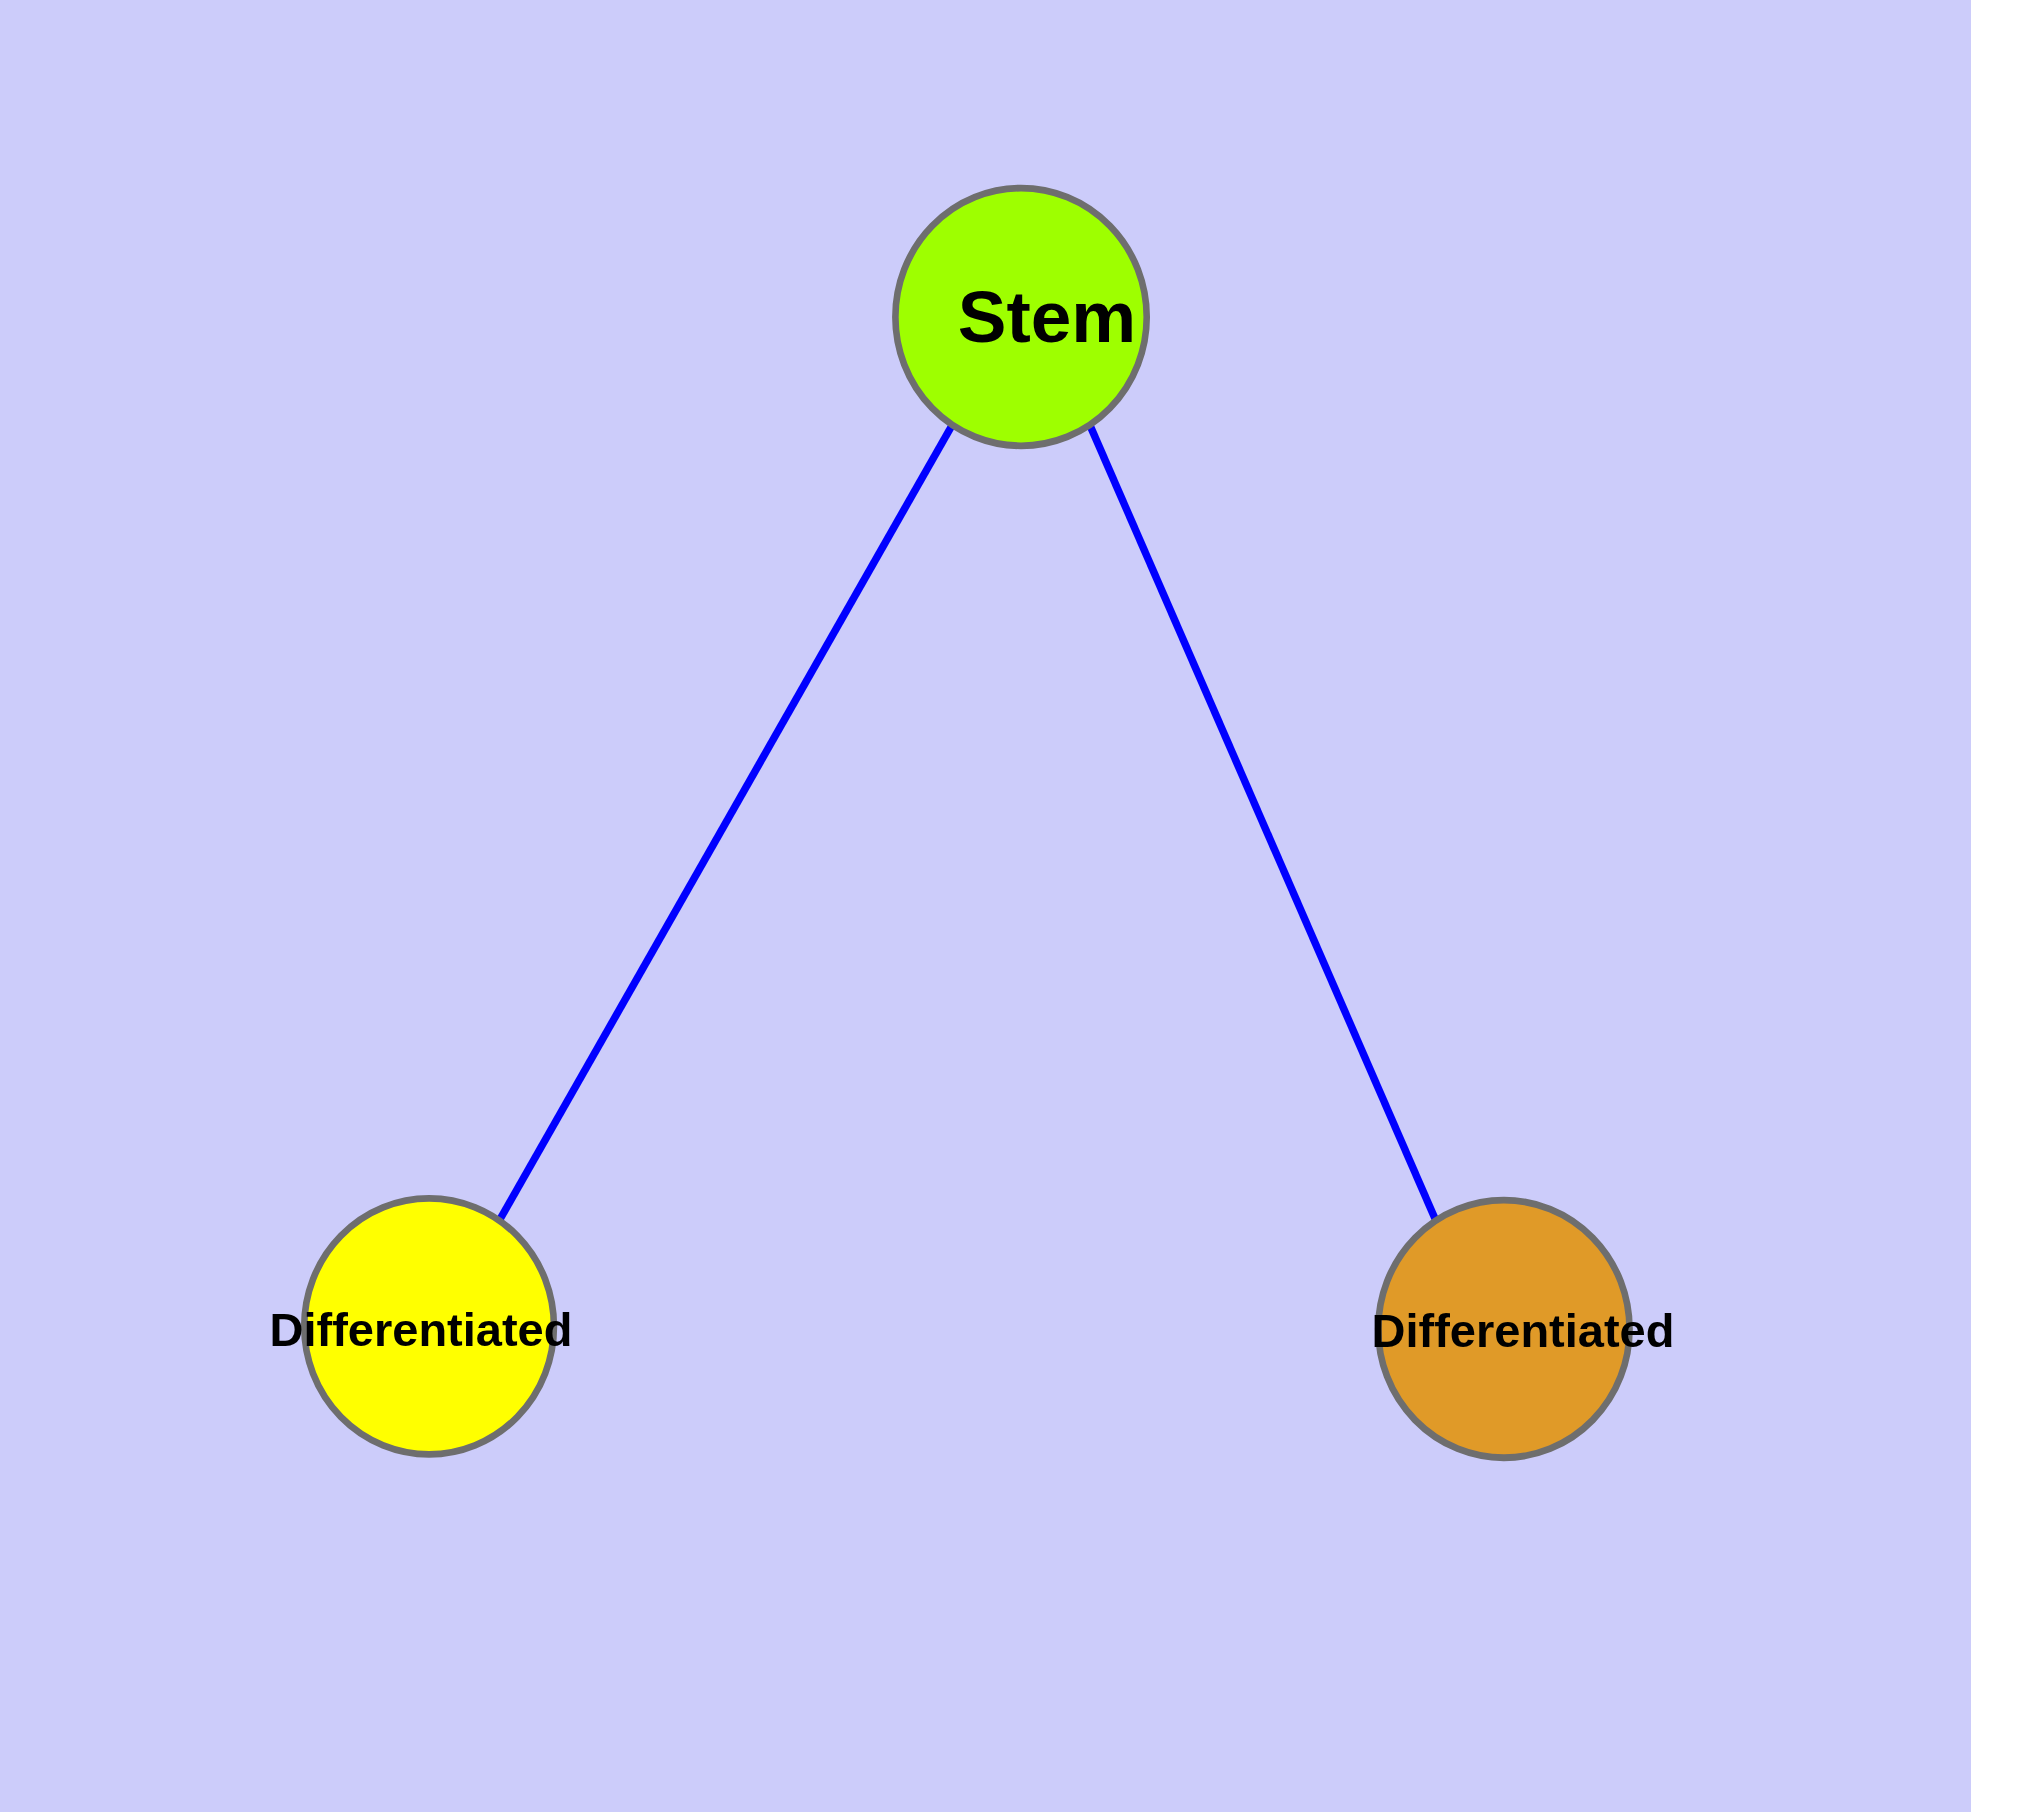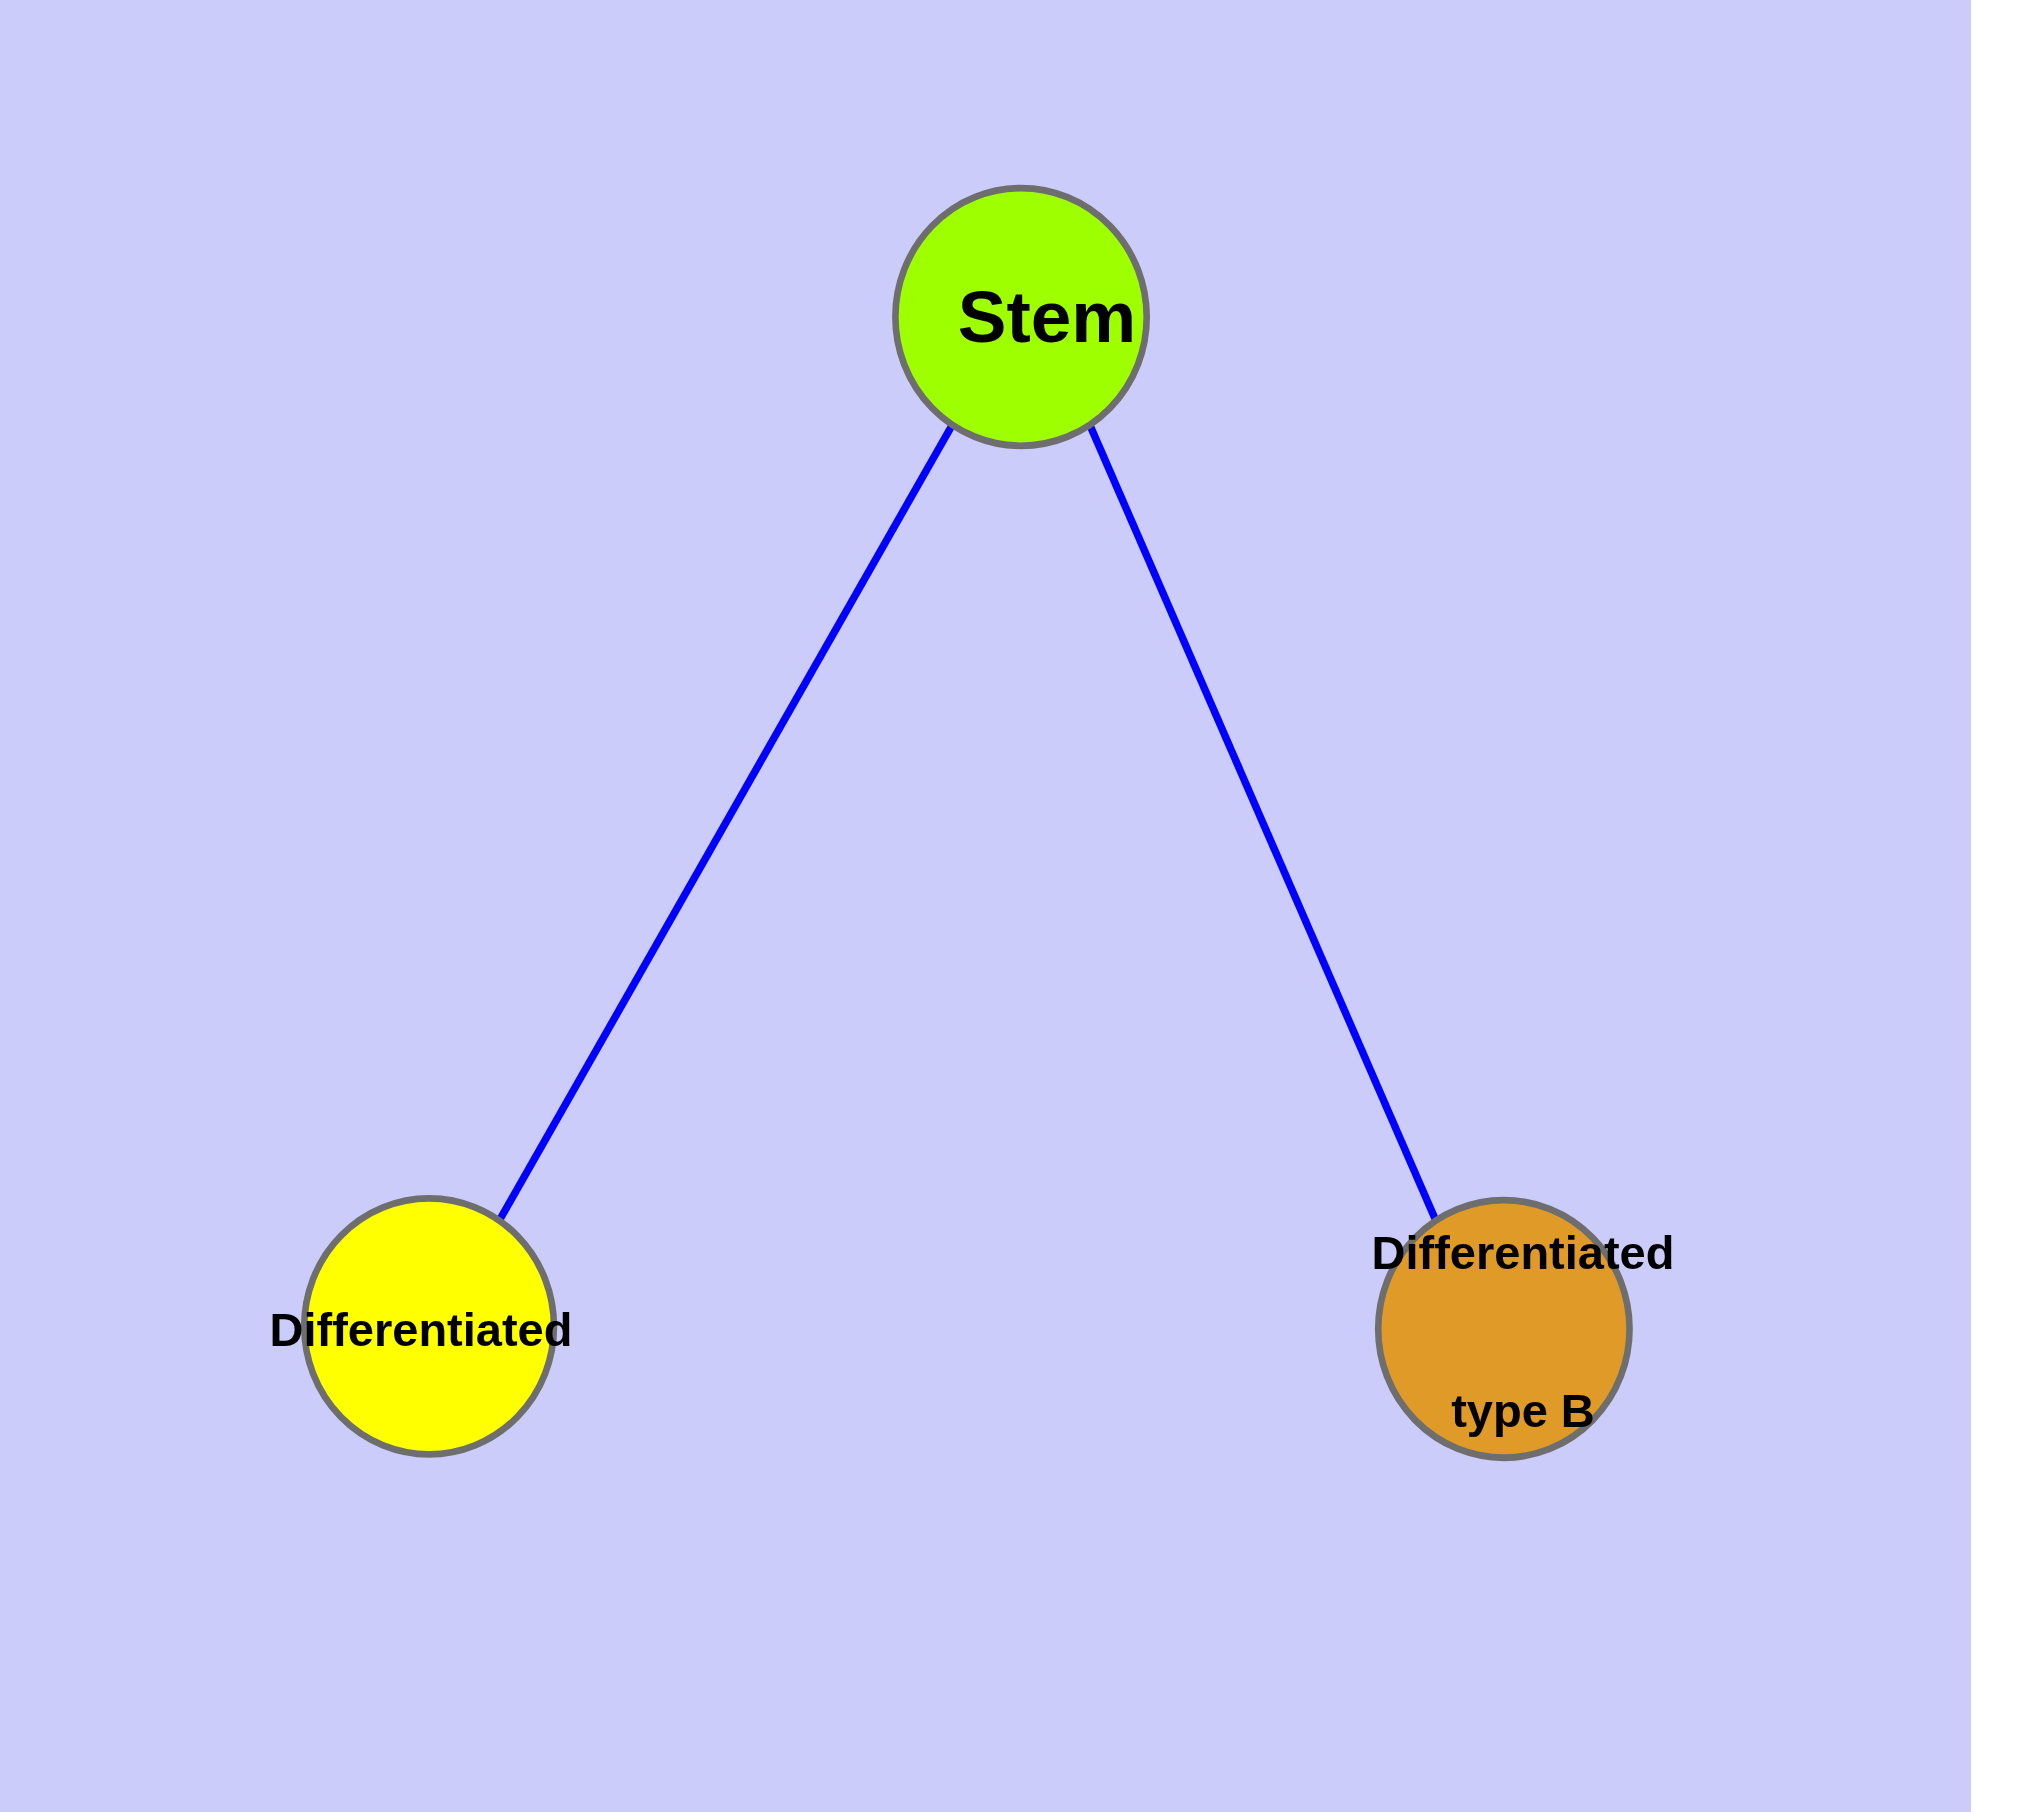--- a/index.html
+++ b/index.html
@@ -70,7 +70,6 @@
 
   <div class="node-label double" style="left: 1523px; top: 1332px; color: rgb(0, 0, 0);">
     <div>Differentiated</div>
-    <div>type B</div>
   </div>
 
 </div>

